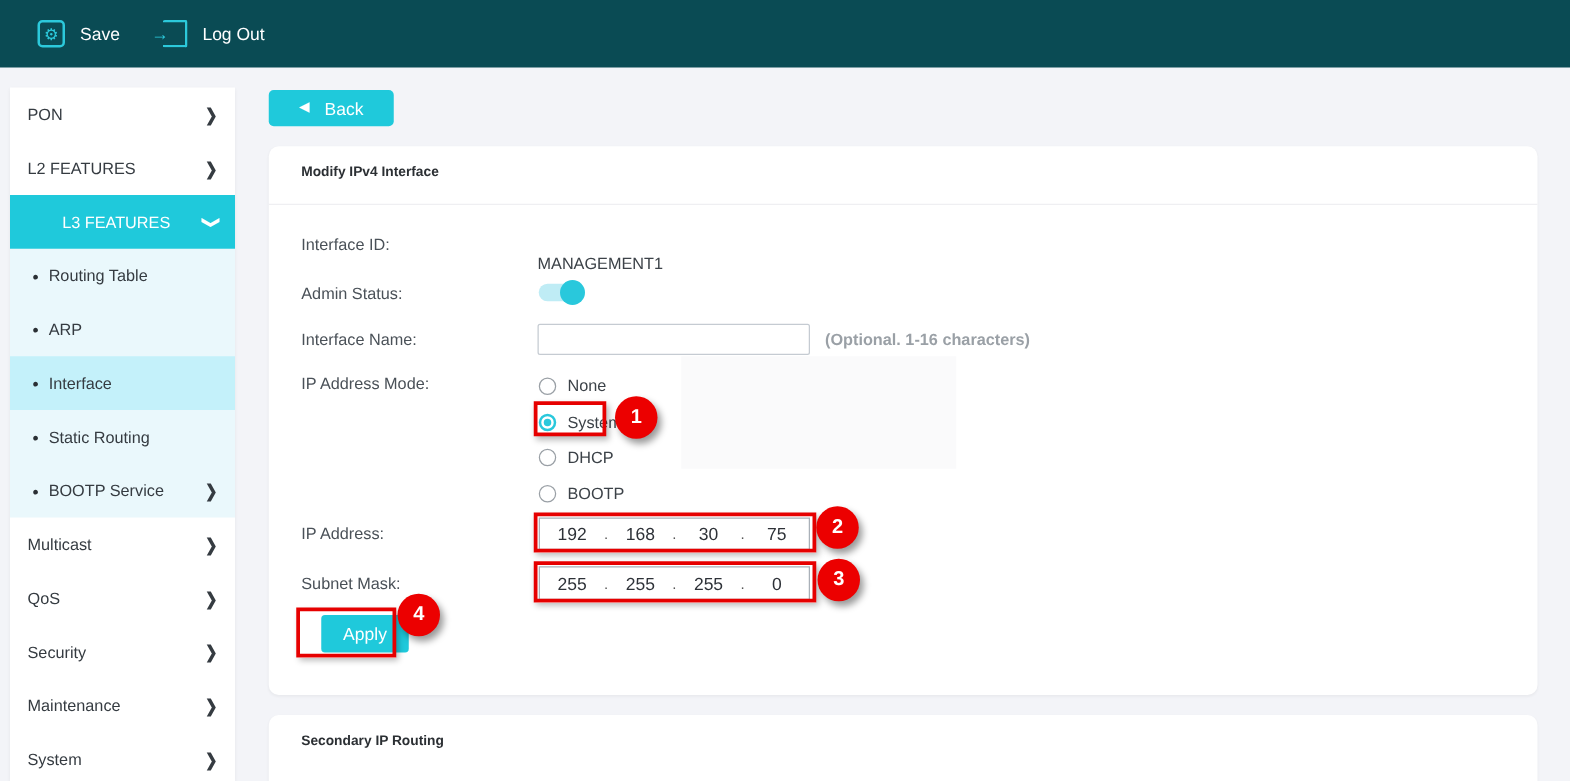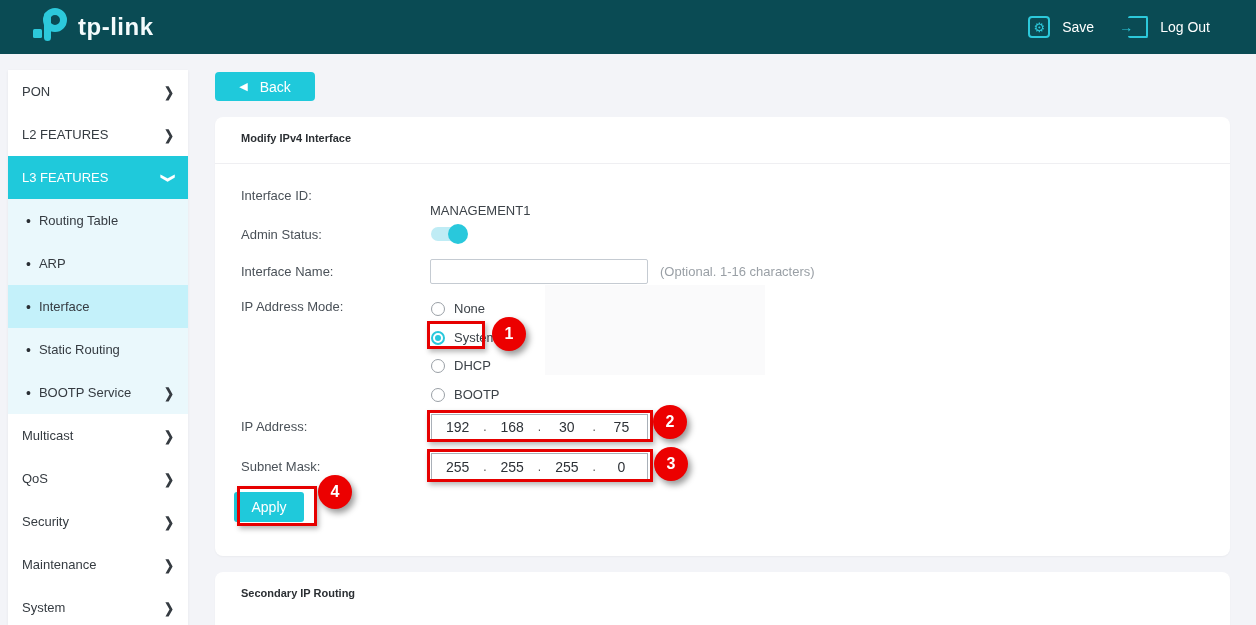--- a/index.html
+++ b/index.html
@@ -147,14 +147,6 @@
 <body>
 
 <div class="header">
-  <div class="brand">
-    <svg width="40" height="40" viewBox="0 0 40 40">
-      <rect x="3" y="22" width="9" height="9" rx="1.5" fill="#2cc9db"></rect>
-      <rect x="14" y="5" width="7" height="29" rx="3.5" fill="#2cc9db"></rect>
-      <circle cx="25" cy="13" r="8.5" fill="none" stroke="#2cc9db" stroke-width="7"></circle>
-    </svg>
-    <span class="brand-text">tp-link</span>
-  </div>
   <div class="header-actions">
     <div class="h-action">
       <span class="save-icon">

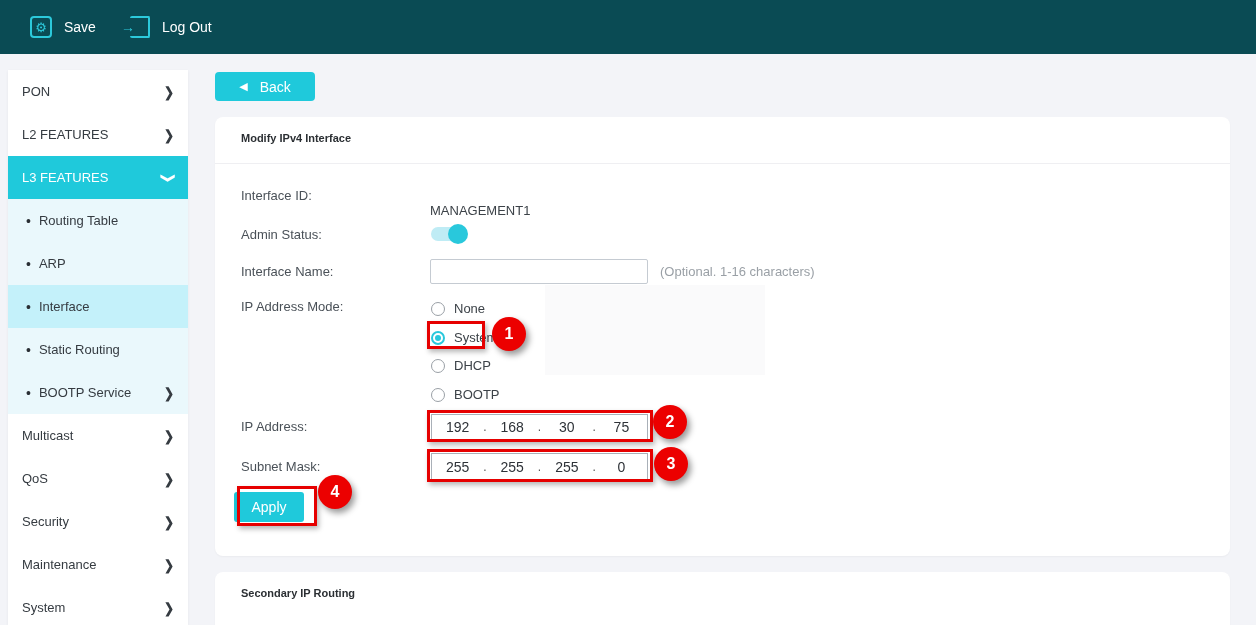--- a/index.html
+++ b/index.html
@@ -45,7 +45,7 @@
   }
   .nav-item .nav-label { flex:1; }
   .chev { font-size:12px; font-weight:bold; color:#353b41; transform:scaleY(1.15); }
-  .nav-item.active { background:#1fc9db; color:#ffffff; }
+  .nav-item.active { background:#1fc9db; color:#ffffff;text-align:center; }
   .nav-item.active .chev { color:#ffffff; transform:rotate(90deg) scaleY(1.15); }
   .submenu { background:#eaf8fc; }
   .submenu .nav-item { padding-left:18px; }

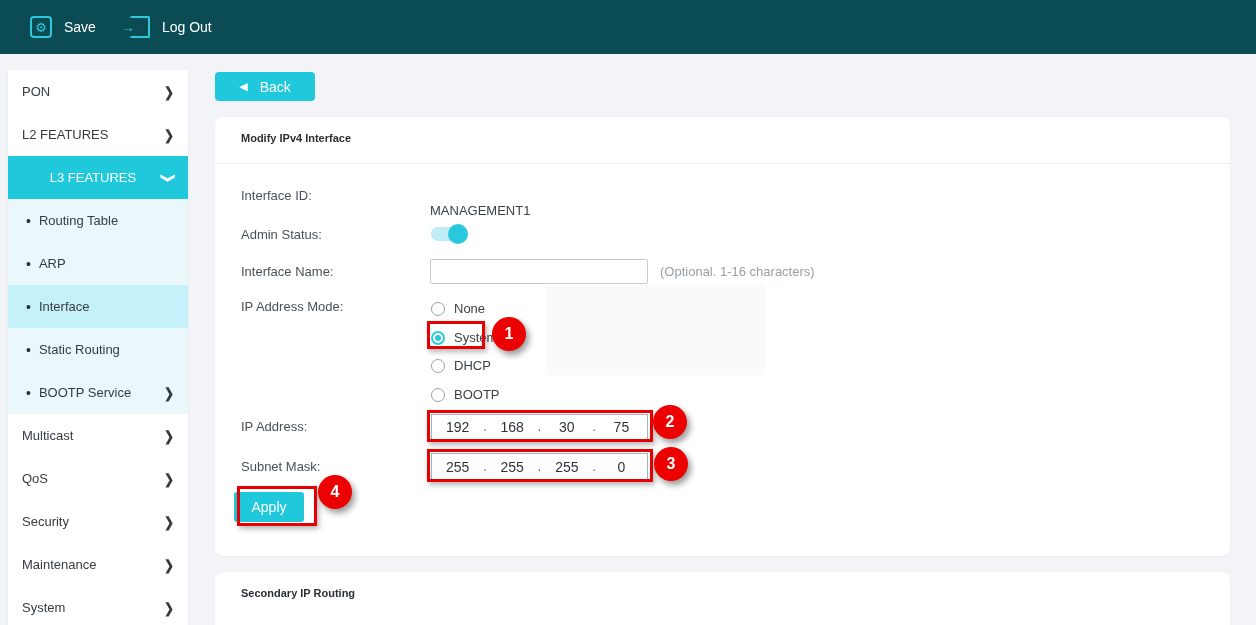--- a/index.html
+++ b/index.html
@@ -91,7 +91,7 @@
     position:absolute; left:215px; top:142px; width:218px; height:25px;
     border:1px solid #c5cbd2; border-radius:2px; font-family:inherit; font-size:13px; padding:0 6px;
   }
-  .hint { position:absolute; left:445px; top:147px; font-size:13px; color:#9aa0a6; }
+  .hint { position:absolute; left:445px; top:147px; font-size:13px; color:#9aa0a6;font-weight:bold; }
 
   .radio-row {
     position:absolute; left:216px; height:20px; display:flex; align-items:flex-end; gap:9px; cursor:pointer;

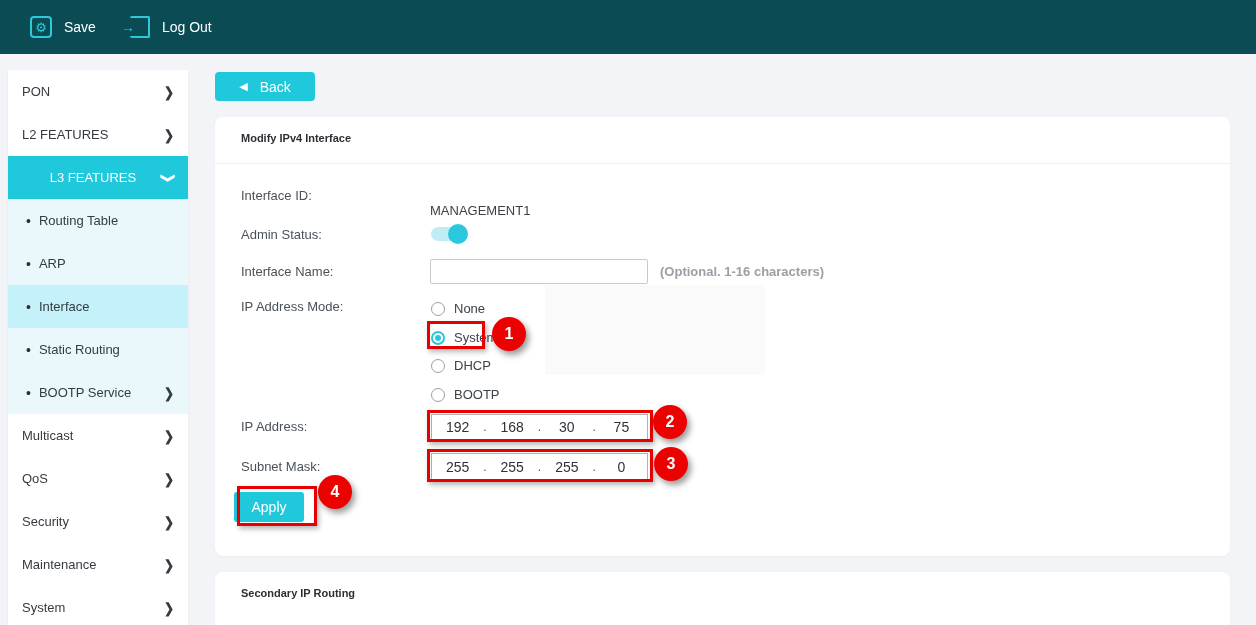--- a/index.html
+++ b/index.html
@@ -112,7 +112,7 @@
   .ip-box .dot { font-size:12px; color:#555; }
 
   .apply-btn {
-    position:absolute; left:19px; top:375px; width:70px; height:30px;
+    position:absolute; left:42px; top:375px; width:70px; height:30px;
     background:#1fc9db; border:none; border-radius:3px; color:#fff;
     font-family:inherit; font-size:14px; cursor:pointer;
   }

